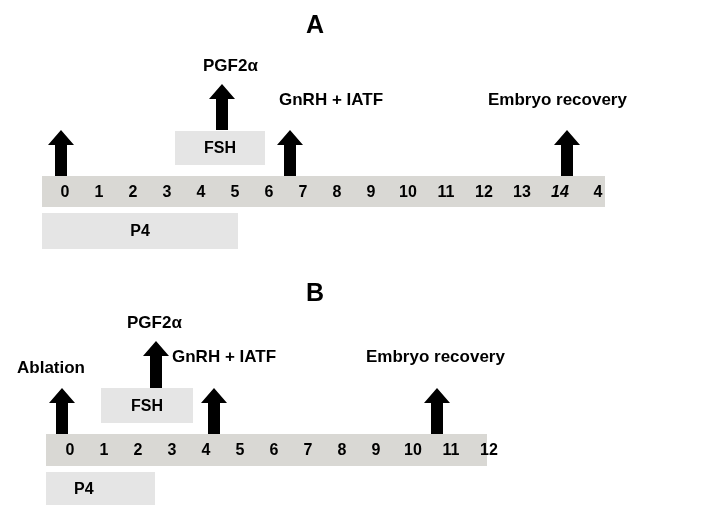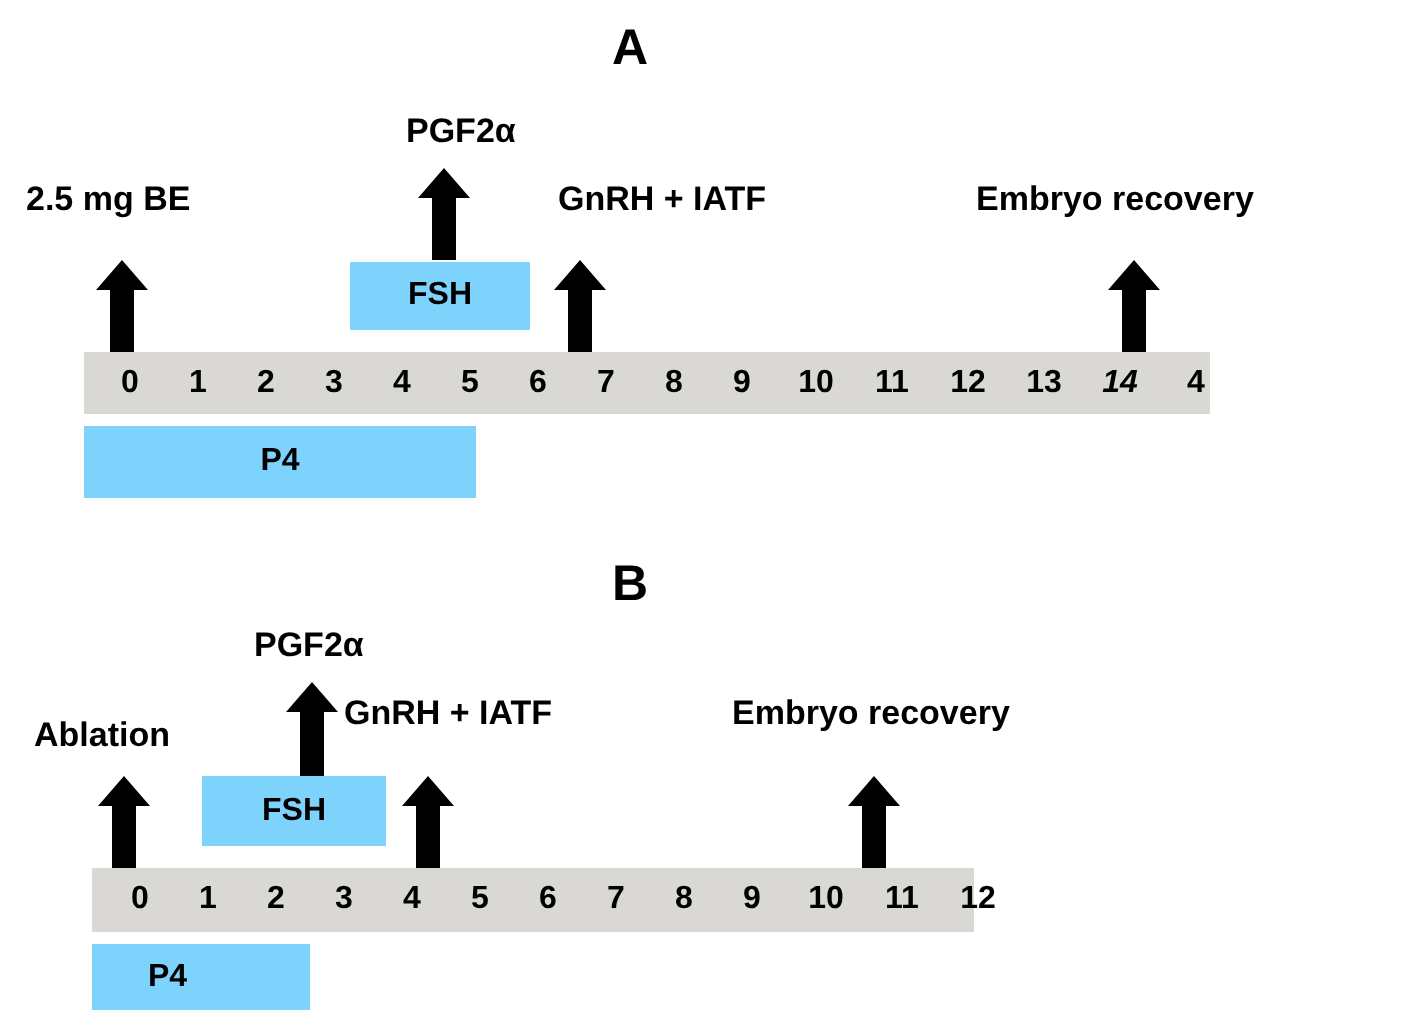--- a/index.html
+++ b/index.html
@@ -89,7 +89,6 @@
 
   <div class="panel-title" style="left:285px; top:10px;">A</div>
 
-  <div class="event-label" style="left:13px; top:90px;">2.5 mg BE</div>
 
   <div class="event-label" style="left:203px; top:56px;">PGF2α</div>
 

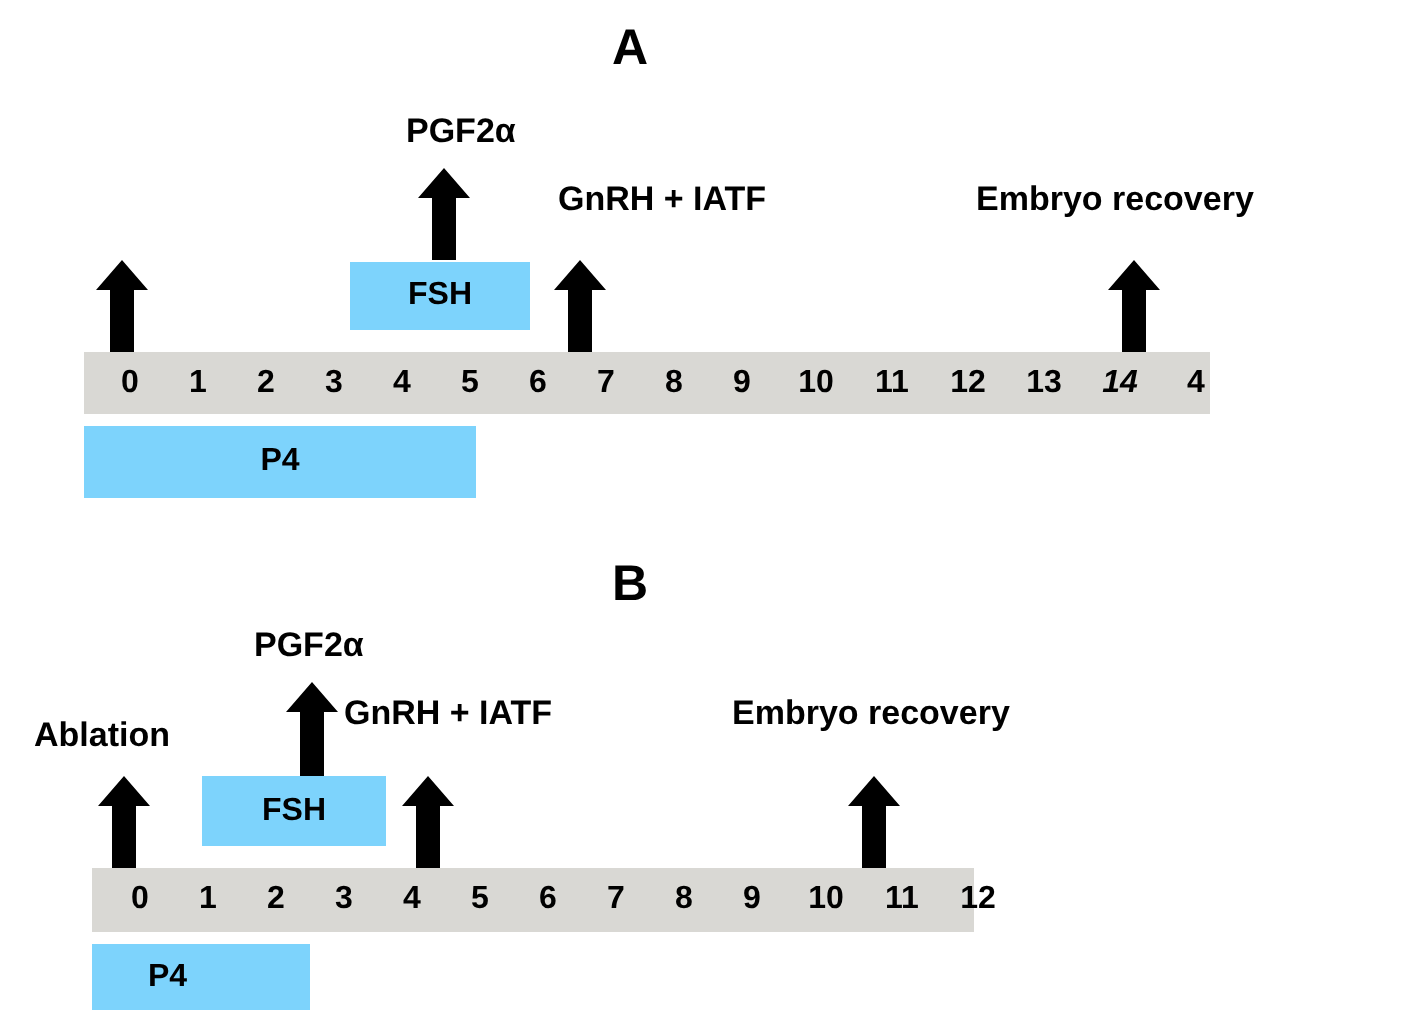--- a/index.html
+++ b/index.html
@@ -68,7 +68,7 @@
   
   .block {
     position: absolute;
-    background: #7dd3fc;
+    background: #e5e5e5;
     display: flex;
     align-items: center;
     justify-content: center;

